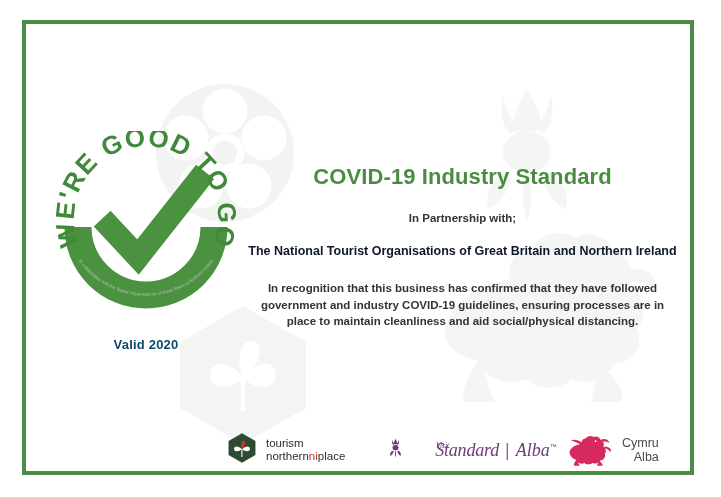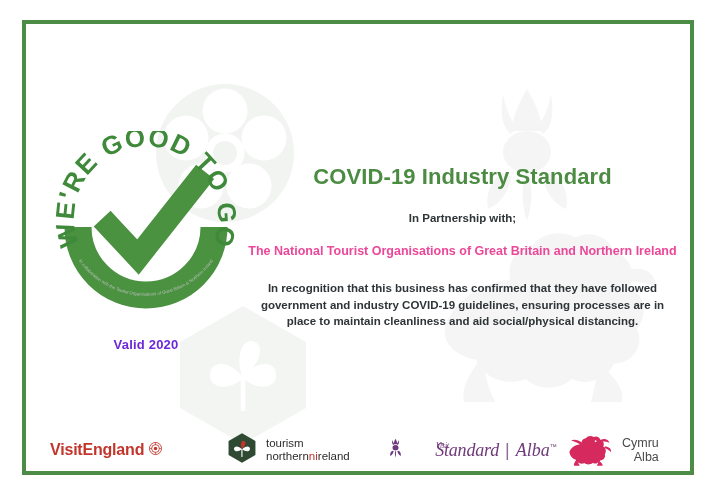--- a/index.html
+++ b/index.html
@@ -84,7 +84,7 @@
   .orgs {
     font-size: 12.5px;
     font-weight: bold;
-    color: #ec4899;
+    color: #0f172a;
     margin: 0 0 22px 0;
   }
   .recognition {

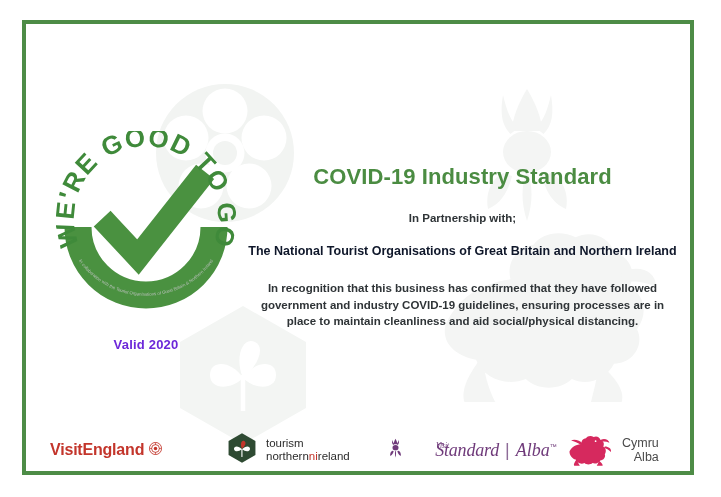--- a/index.html
+++ b/index.html
@@ -56,7 +56,7 @@
     text-align: center;
     font-size: 13px;
     font-weight: bold;
-    color: #6d28d9;
+    color: #0c4a6e;
     letter-spacing: 0.2px;
   }
 

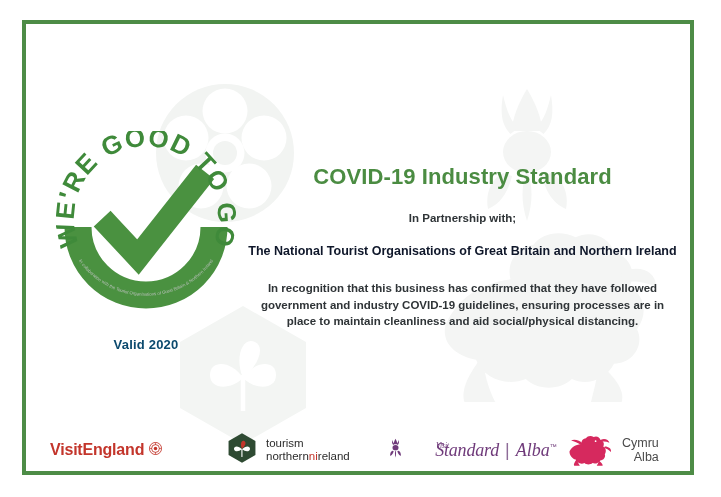--- a/index.html
+++ b/index.html
@@ -267,22 +267,6 @@
 
   <div class="logo-row">
 
-    <div class="logo-cell cell-england">
-      <span class="visitengland-wordmark">VisitEngland</span>
-      <span>
-        <svg viewBox="0 0 30 30" width="13" height="13">
-          <circle cx="15" cy="15" r="14" fill="none" stroke="#c3352b" stroke-width="2"></circle>
-          <circle cx="15" cy="15" r="9" fill="none" stroke="#c3352b" stroke-width="2"></circle>
-          <circle cx="15" cy="15" r="4" fill="#c3352b"></circle>
-          <g stroke="#c3352b" stroke-width="1.6">
-            <line x1="15" y1="1" x2="15" y2="7"></line>
-            <line x1="15" y1="23" x2="15" y2="29"></line>
-            <line x1="1" y1="15" x2="7" y2="15"></line>
-            <line x1="23" y1="15" x2="29" y2="15"></line>
-          </g>
-        </svg>
-      </span>
-    </div>
 
     <div class="logo-cell cell-ni">
       <span>

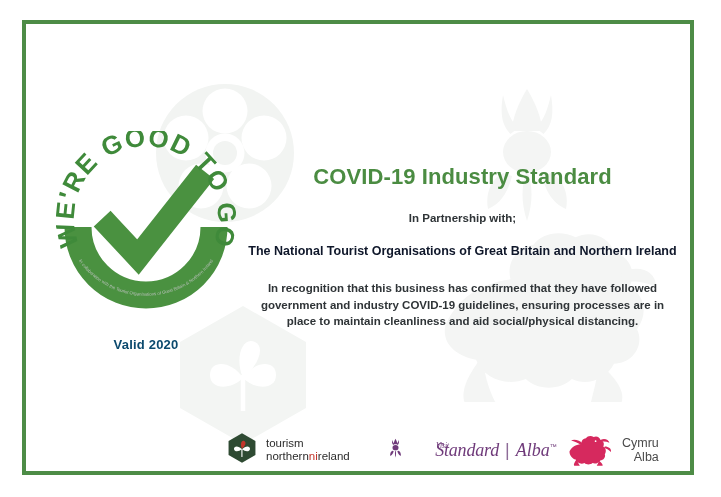--- a/index.html
+++ b/index.html
@@ -282,7 +282,7 @@
       </span>
       <span class="ni-words">
         <span>tourism</span><br>
-        <span>northern</span><span class="ni-hl">ni</span><span>reland</span>
+        <span>northern</span><span class="ni-hl">ni</span><span>place</span>
       </span>
     </div>
 

